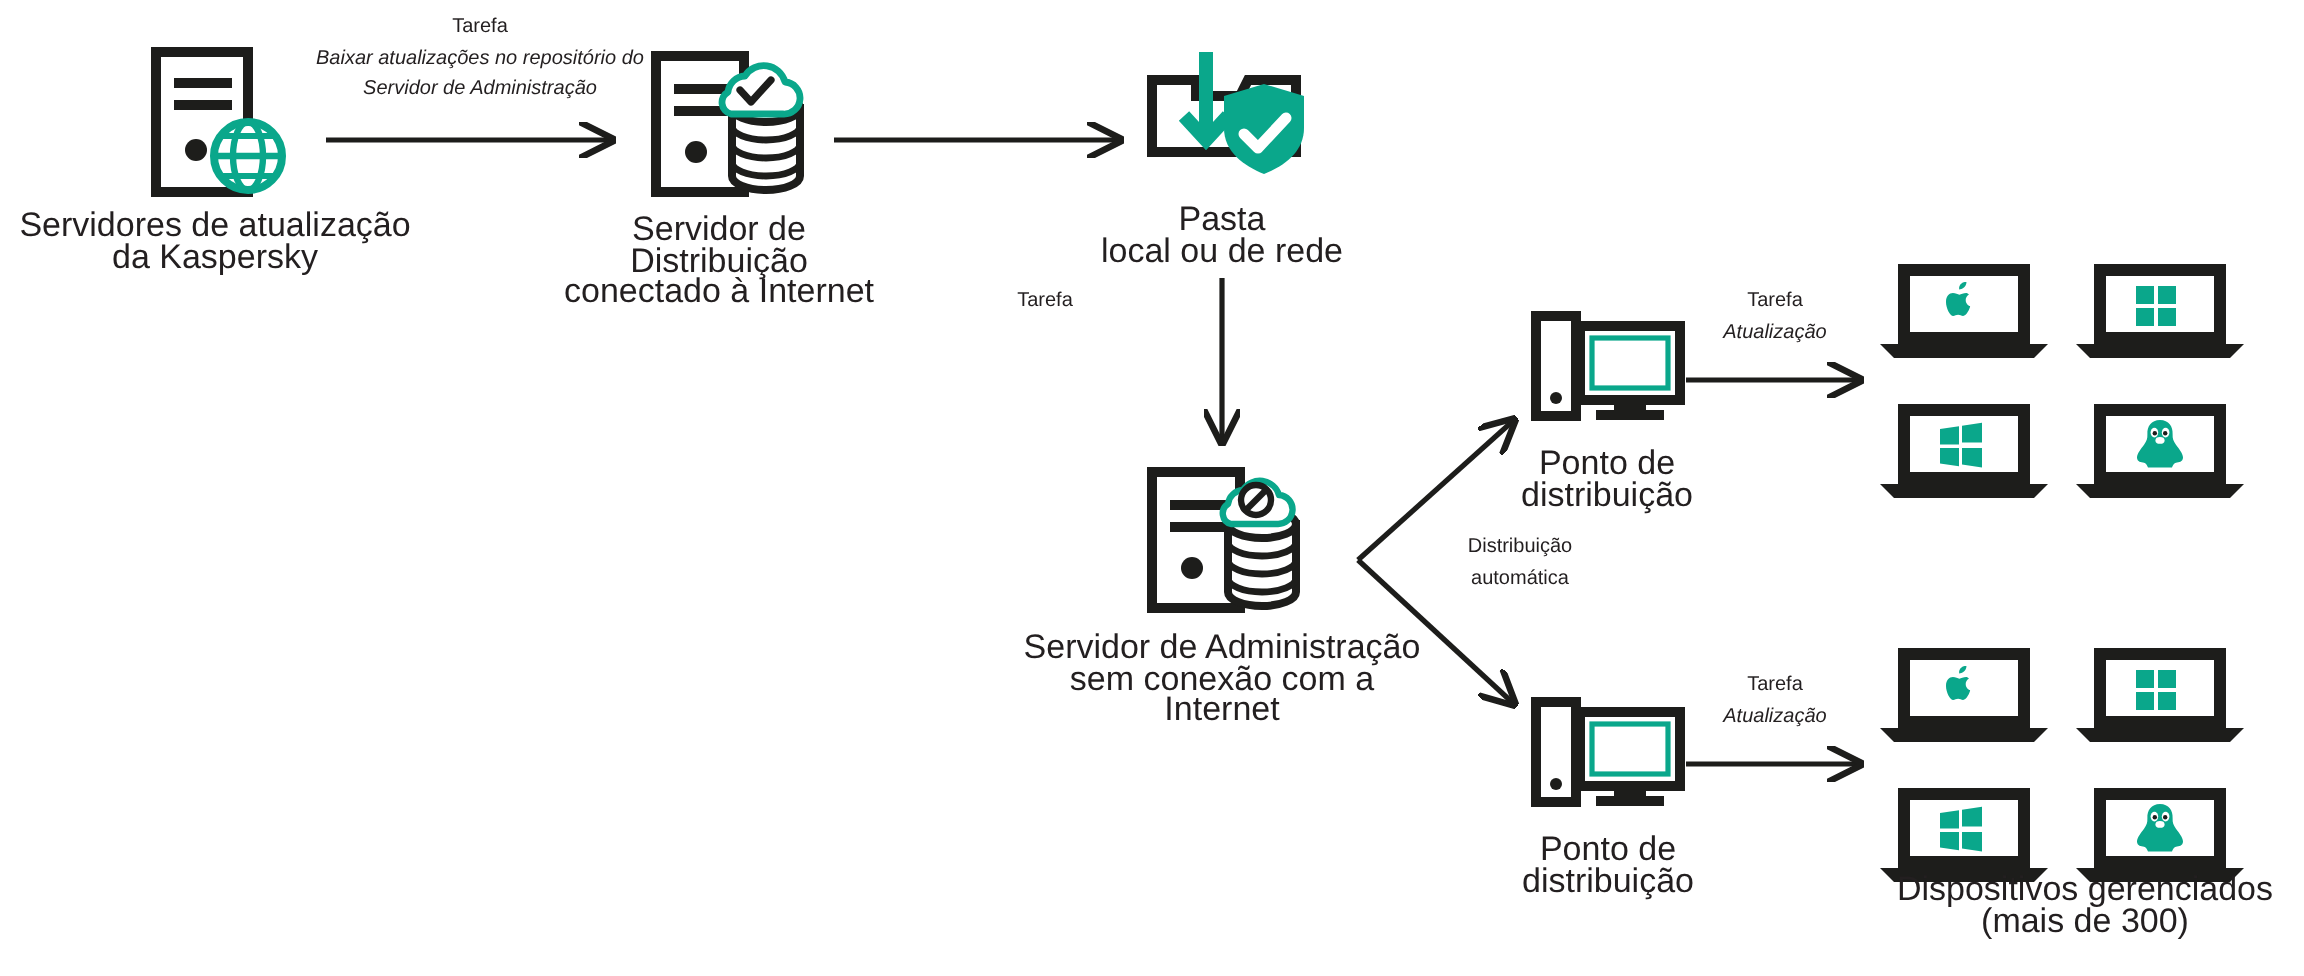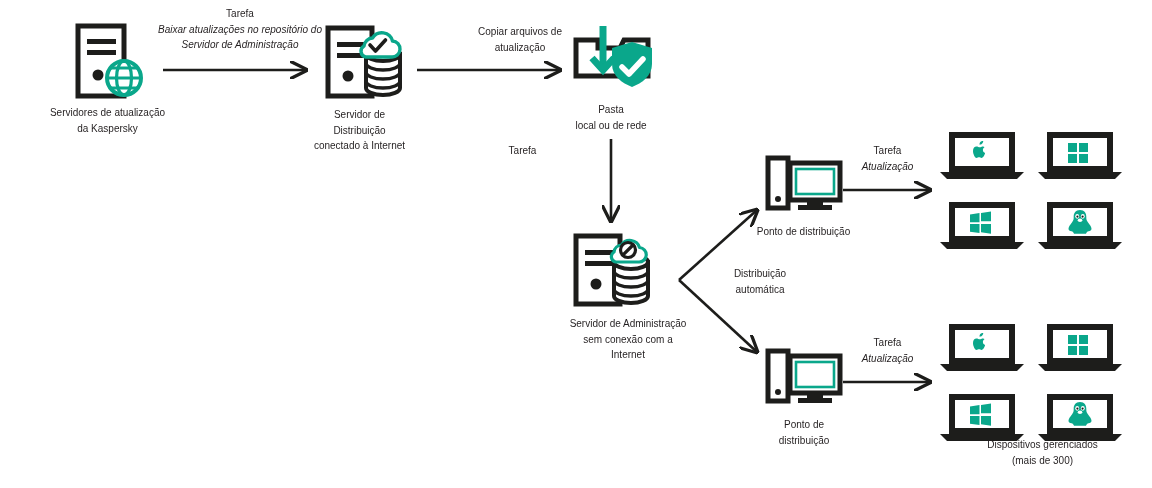--- a/index.html
+++ b/index.html
@@ -129,10 +129,6 @@
 Distribuição
 conectado à Internet</div>
 
-  <div class="edge-label" style="left:425px; top:24px; width:190px;">
-    <span class="reg" style="white-space:pre-line;">Copiar arquivos de
-atualização</span>
-  </div>
 
   <div class="node" style="left:570px; top:24px;">
     <svg class="icon" width="86" height="70" viewBox="0 0 86 70">

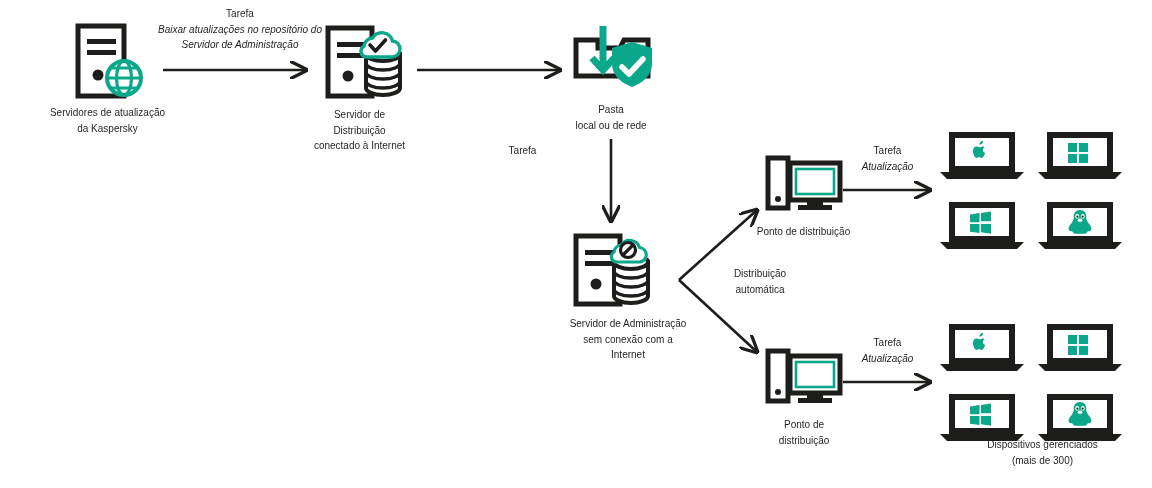--- a/index.html
+++ b/index.html
@@ -24,7 +24,7 @@
     position: absolute;
     text-align: center;
     color: #231f20;
-    font-size: 10px;
+    font-size: 17px;
     line-height: 15.5px;
     font-family: "Liberation Sans", sans-serif;
     white-space: pre-line;

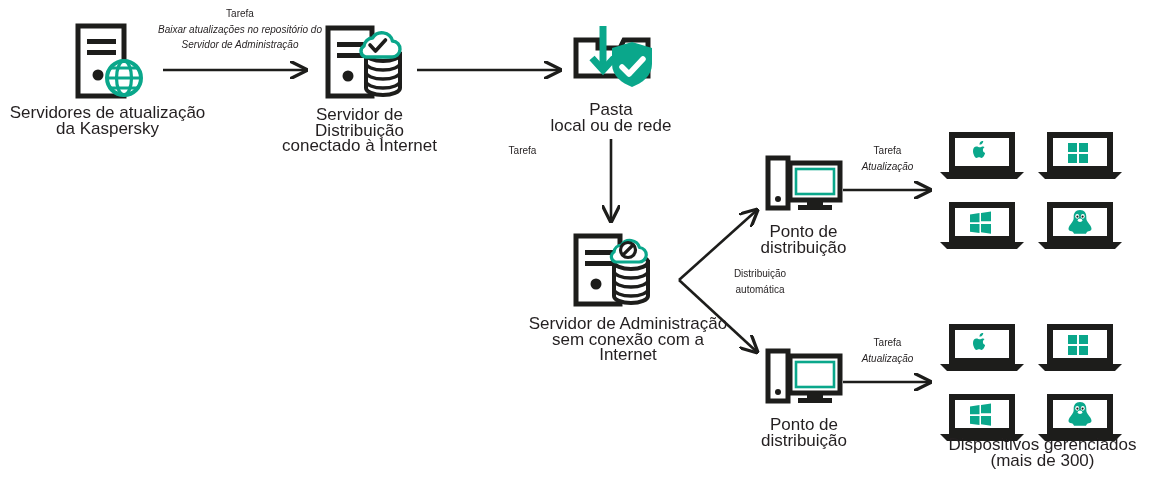--- a/index.html
+++ b/index.html
@@ -170,7 +170,7 @@
       </g>
     </svg>
   </div>
-  <div class="label" style="left:528px; top:316px; width:200px;">Servidor de Administração
+  <div class="label" style="left:511px; top:316px; width:200px;">Servidor de Administração
 sem conexão com a
 Internet</div>
 

